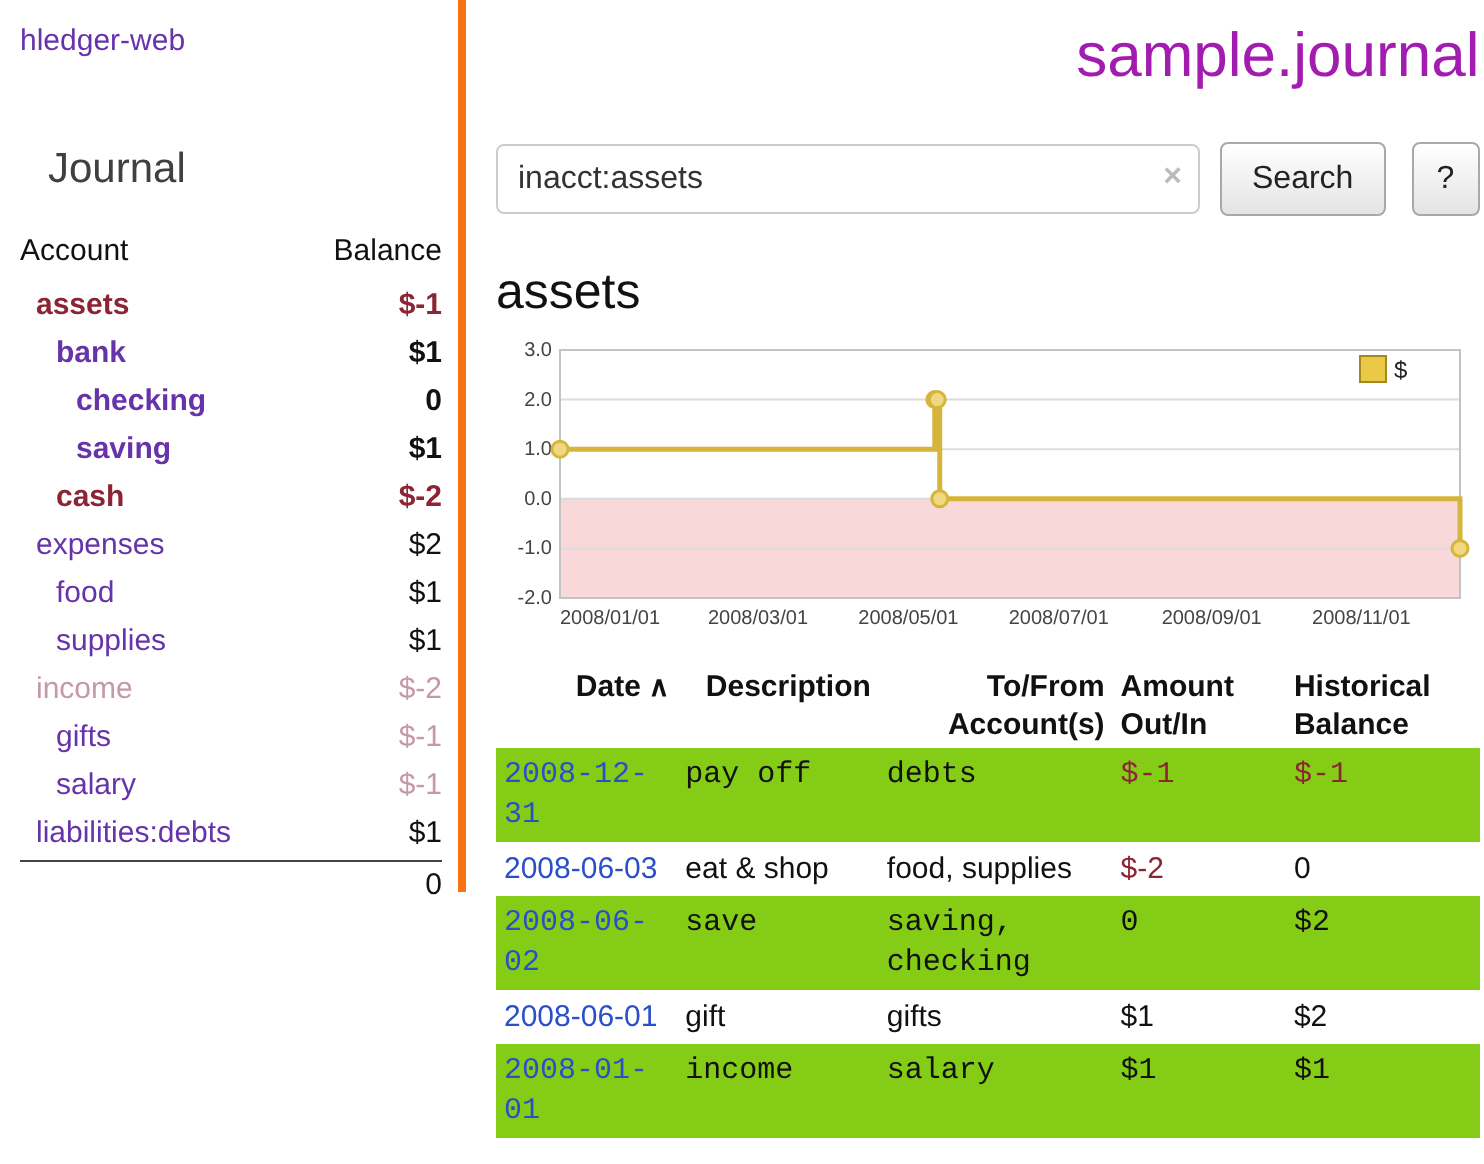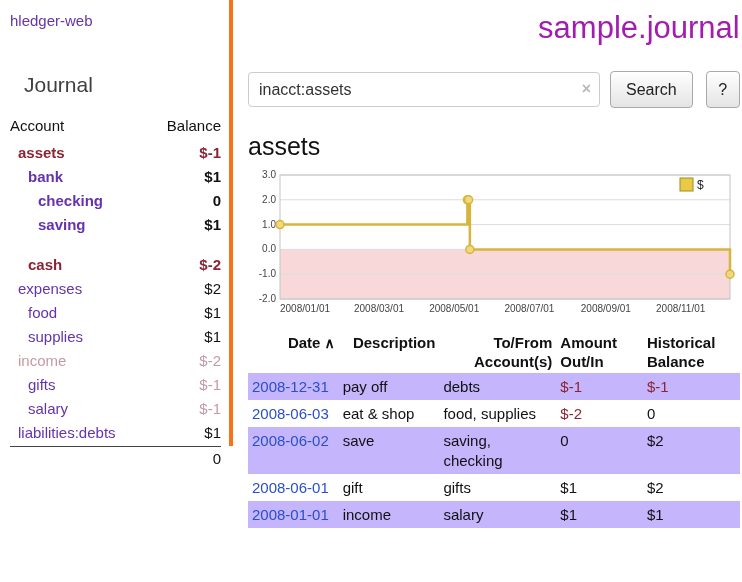--- a/index.html
+++ b/index.html
@@ -105,7 +105,7 @@
           <span class="pos b">$1</span>
         </div>
         <div class="acct-row">
-          <a class="neg b" style="padding-left: 18px; margin-top: 16px;">cash</a>
+          <a class="neg b" style="padding-left: 18px;">cash</a>
           <span class="neg b">$-2</span>
         </div>
         <div class="acct-row">

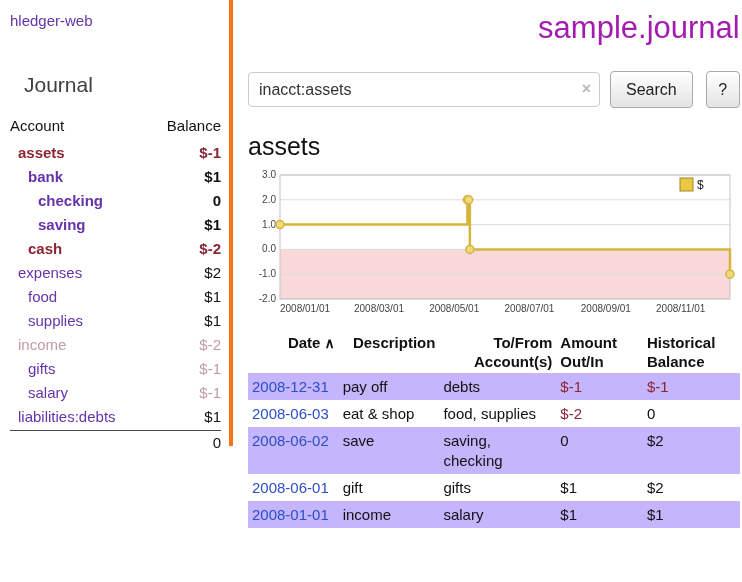--- a/index.html
+++ b/index.html
@@ -69,7 +69,7 @@
   .register th { text-align: right; vertical-align: top; padding: 2px 4px; line-height: 19px; font-weight: bold; }
   .register td { vertical-align: top; padding: 4px 4px 3px 4px; line-height: 20px; }
   .register .r { text-align: left; }
-  tr.shade { background: #c4b5fd; }
+  tr.shade { background: #84cc16; font-family: Liberation Mono, monospace; }
   .date-link { color: #2a4fc9; }
   .sort-caret { font-weight: bold; font-size: 14px; margin-left: 4px; }
 </style>

